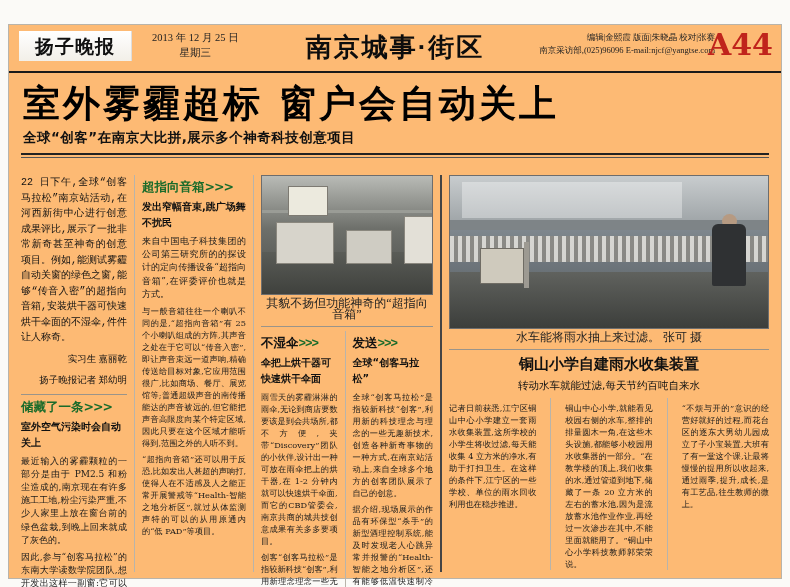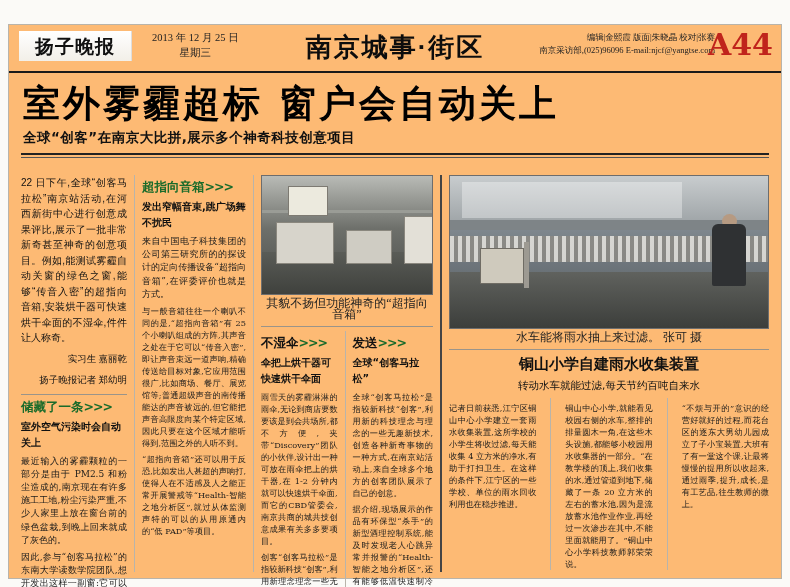--- a/index.html
+++ b/index.html
@@ -35,7 +35,7 @@
   .vline{width:1px;background:#b9b4aa;margin:0 7px;}
 
   .lead{font-size:10px;line-height:15.5px;text-align:justify;color:#111;
-        font-family:Liberation Sans, sans-serif;}
+        font-family:Liberation Mono, monospace;}
   .byline{font-size:9.5px;line-height:15px;text-align:right;margin-top:6px;color:#111;}
 
   .secthead{font-family:"DejaVu Sans",sans-serif;font-weight:bold;font-size:12.5px;color:#1a6b2a;margin-top:4px;}

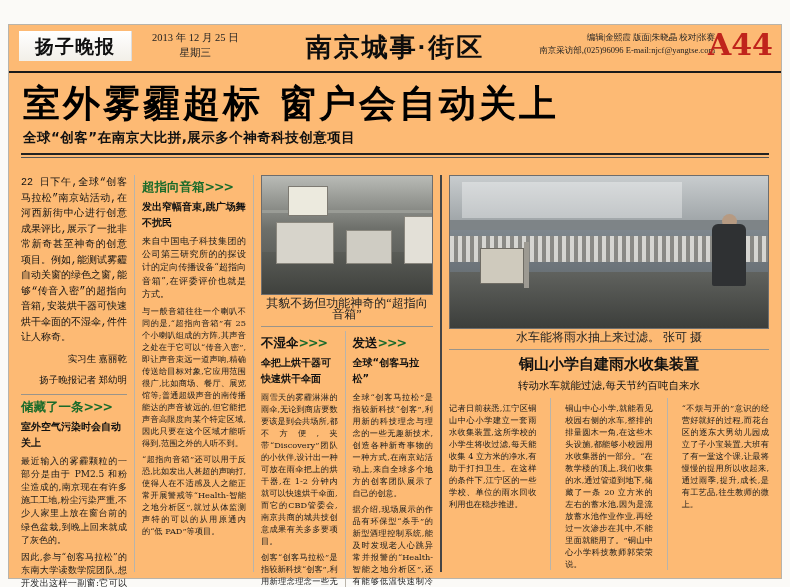--- a/index.html
+++ b/index.html
@@ -39,7 +39,7 @@
   .byline{font-size:9.5px;line-height:15px;text-align:right;margin-top:6px;color:#111;}
 
   .secthead{font-family:"DejaVu Sans",sans-serif;font-weight:bold;font-size:12.5px;color:#1a6b2a;margin-top:4px;}
-  .secthead.blk{color:#111;}
+  .secthead.blk{color:#111;font-family:Liberation Mono, monospace;}
   .secthead .arrows{color:#1a6b2a;font-weight:bold;letter-spacing:-1px;}
   .subhead{font-family:"DejaVu Sans",sans-serif;font-weight:bold;font-size:10px;
            line-height:16px;color:#111;margin-top:3px;}

